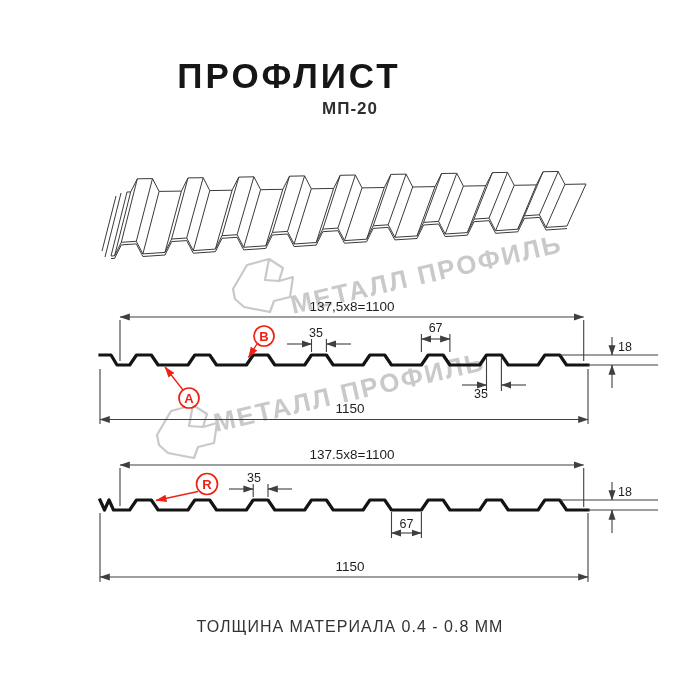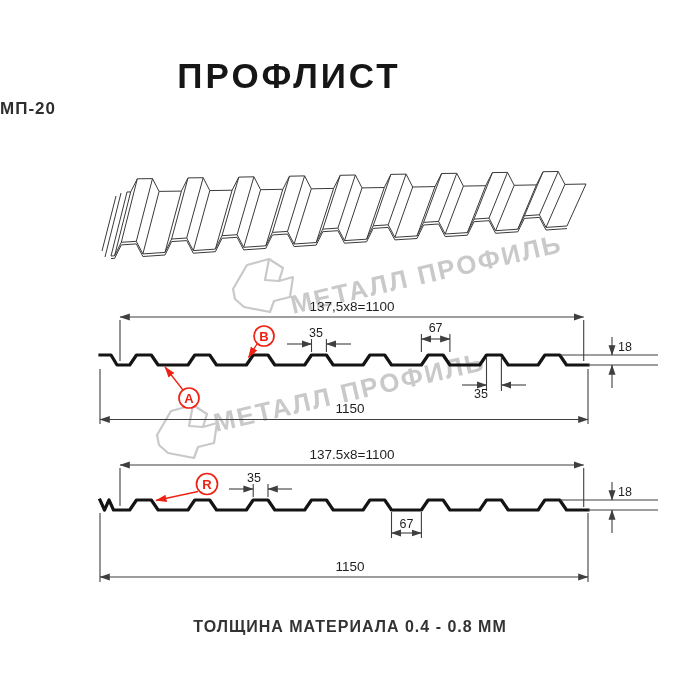--- a/index.html
+++ b/index.html
@@ -9,7 +9,7 @@
     font-size:35px;font-weight:700;letter-spacing:3px;color:#161616;
   }
   .page-subtitle{
-    position:absolute;top:99px;left:0;width:700px;
+    position:absolute;top:99px;left:0;width:700px;text-align:center;
     font-size:17px;font-weight:700;letter-spacing:1px;color:#2e2e2e;
   }
   .footer-note{

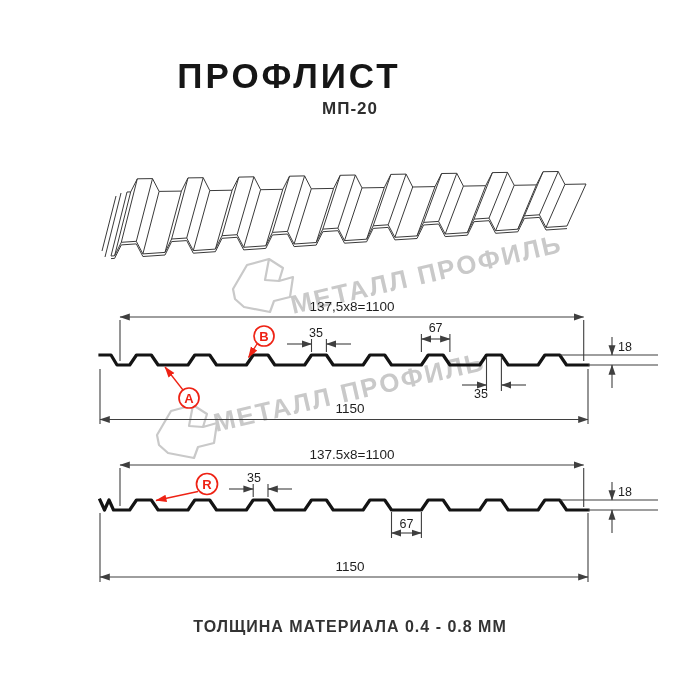--- a/index.html
+++ b/index.html
@@ -14,7 +14,7 @@
   }
   .footer-note{
     position:absolute;top:618px;left:0;width:700px;text-align:center;
-    font-size:16px;font-weight:700;letter-spacing:1px;color:#333333;
+    font-size:16px;font-weight:400;letter-spacing:1px;color:#333333;
   }
   svg{position:absolute;left:0;top:0;}
   .thin{stroke:#3a3a3a;stroke-width:1;fill:none;}

